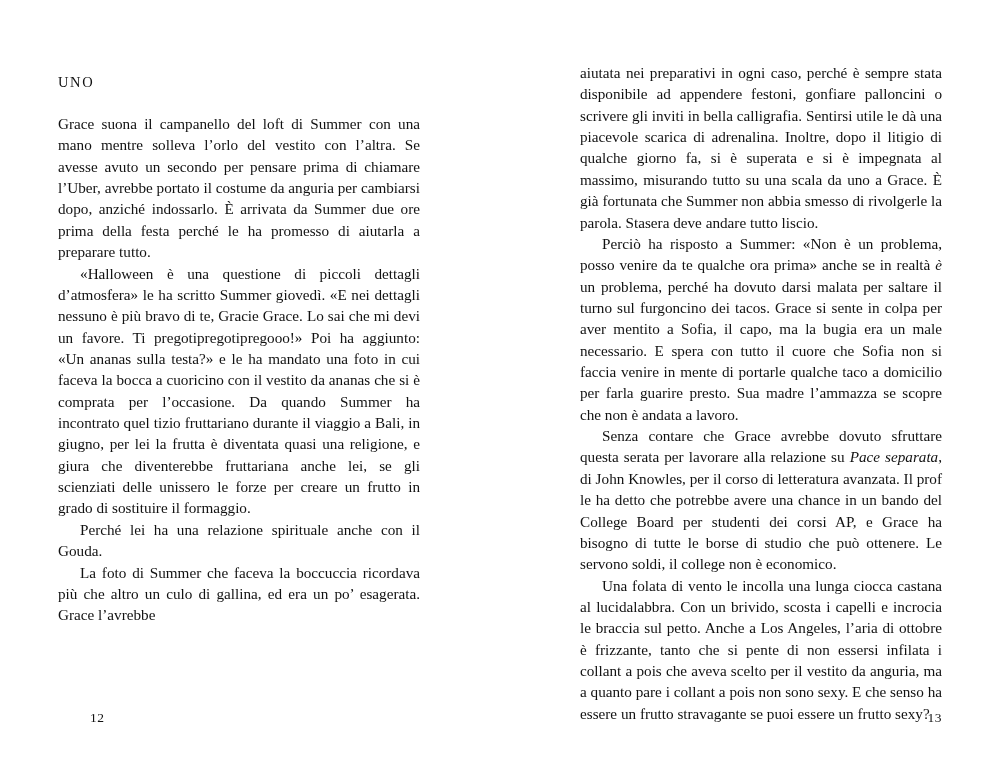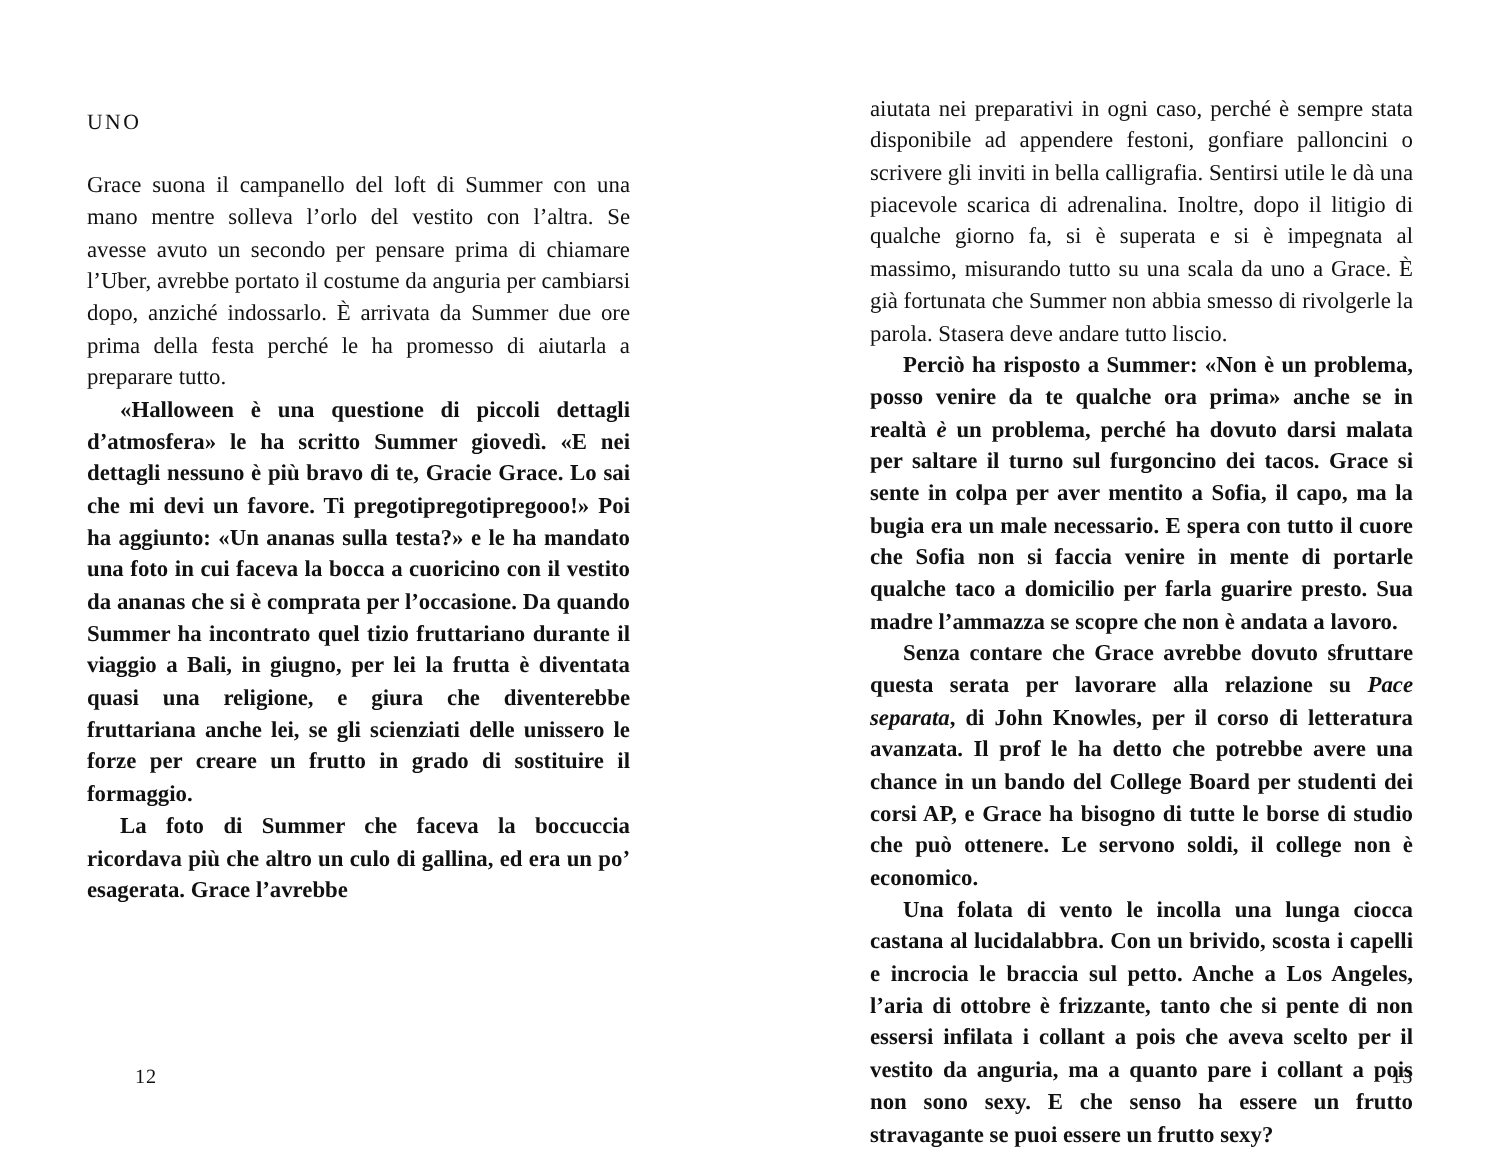--- a/index.html
+++ b/index.html
@@ -73,7 +73,6 @@
   }
   .body-text p.indent {
     text-indent: 1.45em;
-    font-weight: bold;
   }
   .body-text p em {
     font-style: italic;

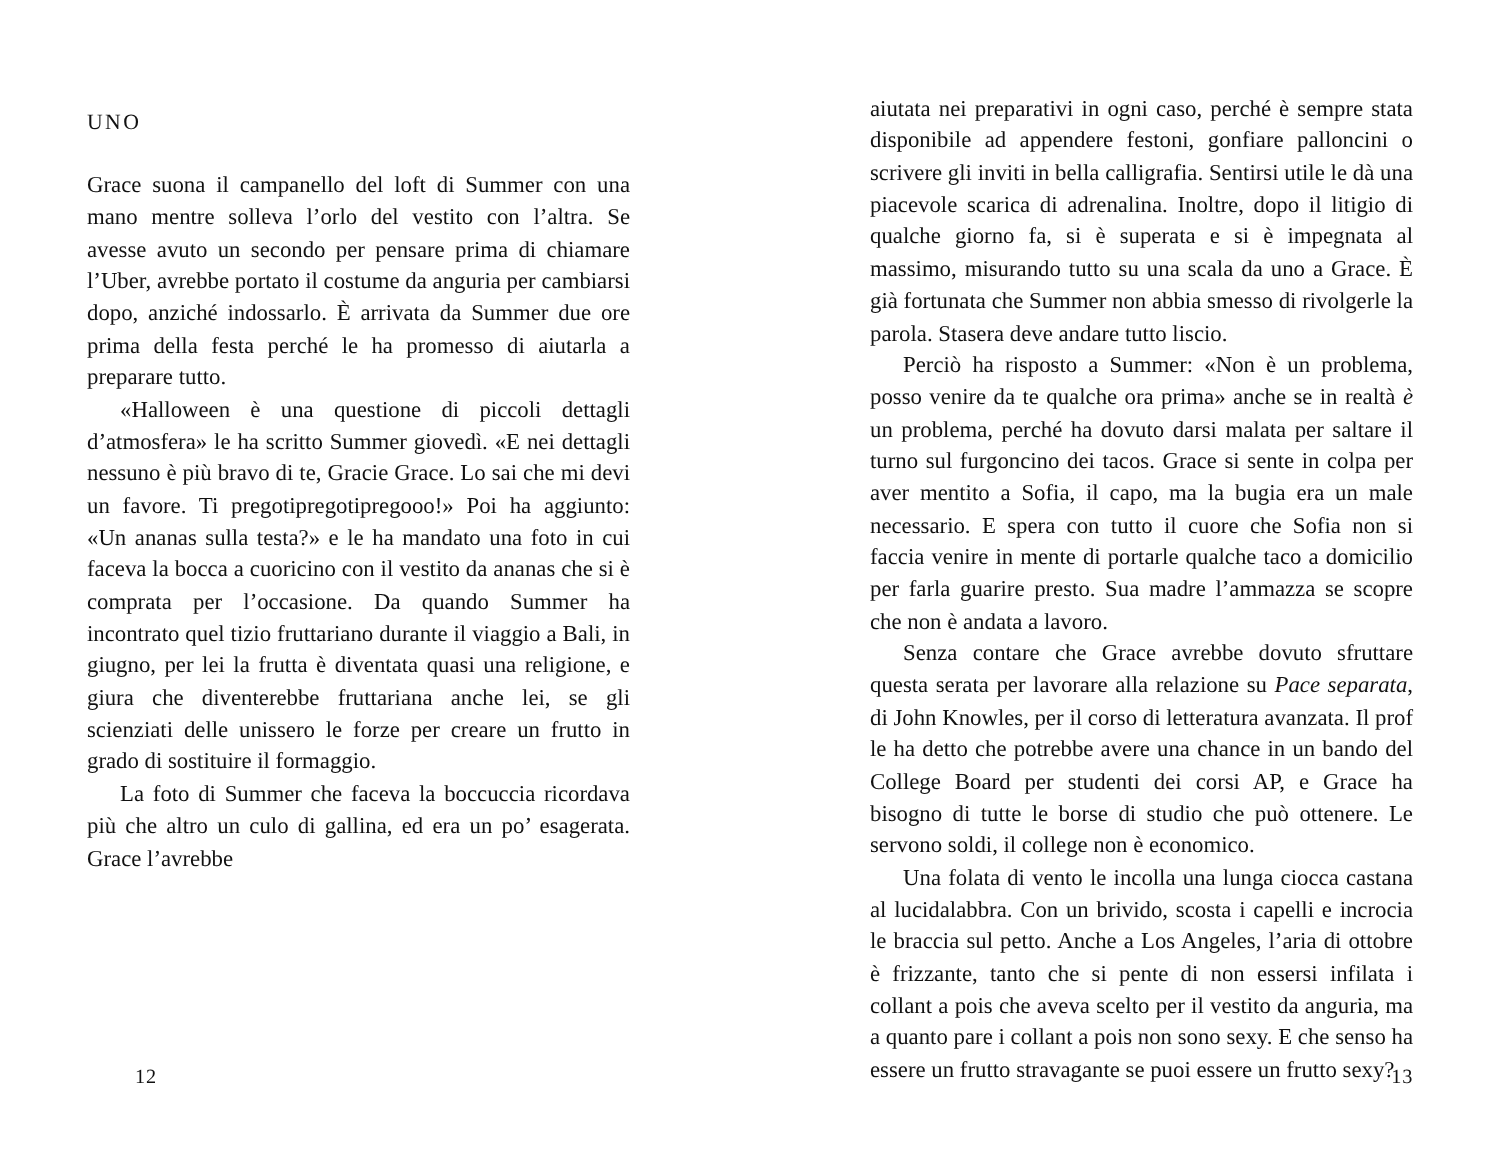--- a/index.html
+++ b/index.html
@@ -96,6 +96,7 @@
     <div class="body-text">
         <p>Grace suona il campanello del loft di Summer con una mano mentre solleva l’orlo del vestito con l’altra. Se avesse avuto un secondo per pensare prima di chiamare l’Uber, avrebbe portato il costume da anguria per cambiarsi dopo, anziché indossarlo. È arrivata da Summer due ore prima della festa perché le ha promesso di aiutarla a preparare tutto.</p>
         <p class="indent">«Halloween è una questione di piccoli dettagli d’atmosfera» le ha scritto Summer giovedì. «E nei dettagli nessuno è più bravo di te, Gracie Grace. Lo sai che mi devi un favore. Ti pregotipregotipregooo!» Poi ha aggiunto: «Un ananas sulla testa?» e le ha mandato una foto in cui faceva la bocca a cuoricino con il vestito da ananas che si è comprata per l’occasione. Da quando Summer ha incontrato quel tizio fruttariano durante il viaggio a Bali, in giugno, per lei la frutta è diventata quasi una religione, e giura che diventerebbe fruttariana anche lei, se gli scienziati delle unissero le forze per creare un frutto in grado di sostituire il formaggio.</p>
+        <p class="indent">Perché lei ha una relazione spirituale anche con il Gouda.</p>
         <p class="indent">La foto di Summer che faceva la boccuccia ricordava più che altro un culo di gallina, ed era un po’ esagerata. Grace l’avrebbe</p>
       </div>
     <div class="folio folio-left">12</div>

